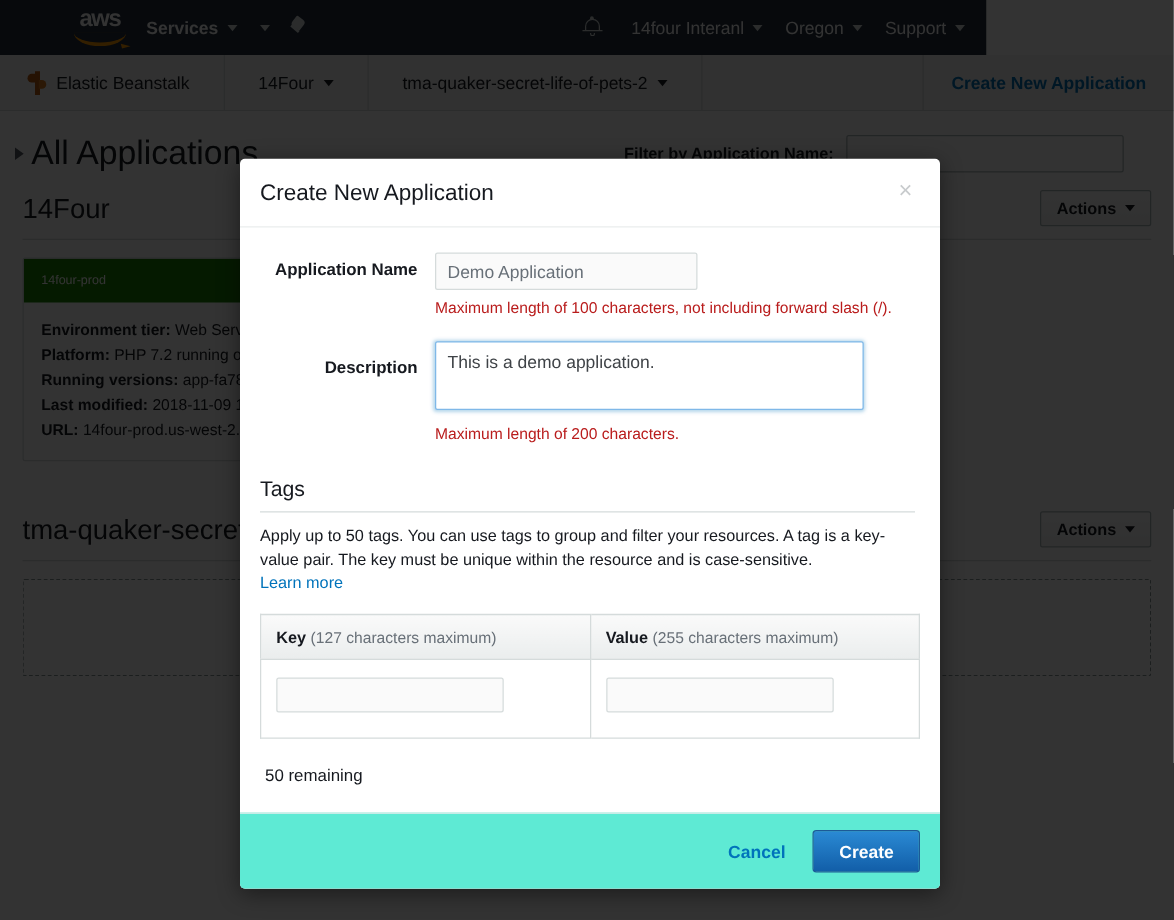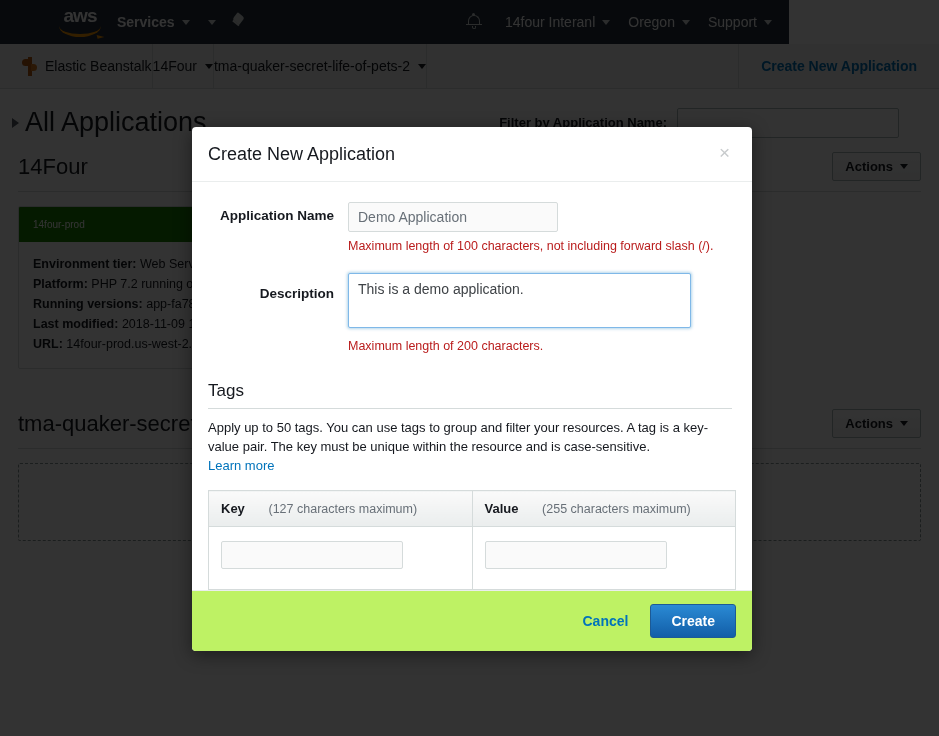--- a/index.html
+++ b/index.html
@@ -111,7 +111,7 @@
   }
   .sb-cell {
     display: flex; align-items: center; gap: 8px;
-    padding: 0 0; font-size: 14px; color: #16191f;
+    padding: 0 27px; font-size: 14px; color: #16191f;
     border-right: 1px solid #d5dbdb; cursor: pointer;
     white-space: nowrap;
   }

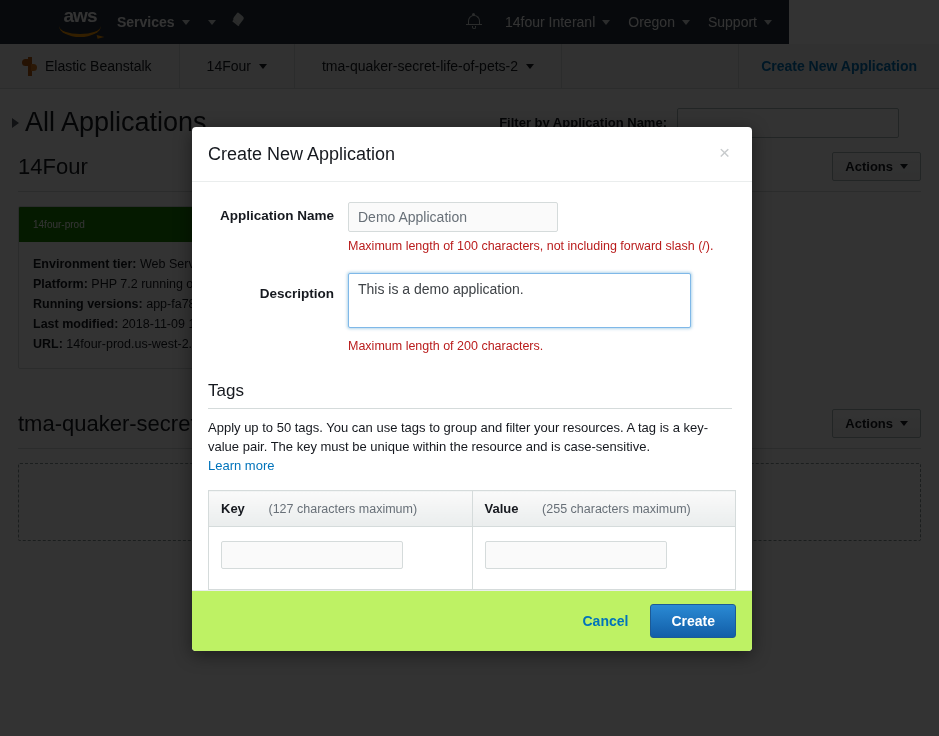--- a/index.html
+++ b/index.html
@@ -284,7 +284,7 @@
     font-size: 13px; color: #16191f; font-weight: bold;
   }
   .tags-table th:last-child { border-right: none; }
-  .tags-table th .dim { font-weight: normal; color: #687078; font-size: 12.5px; margin-left: 20px; }
+  .tags-table th .dim { font-weight: normal; color: #687078; font-size: 12.5px; }
   .tags-table td {
     border-right: 1px solid #d5dbdb;
     padding: 14px 12px 20px;

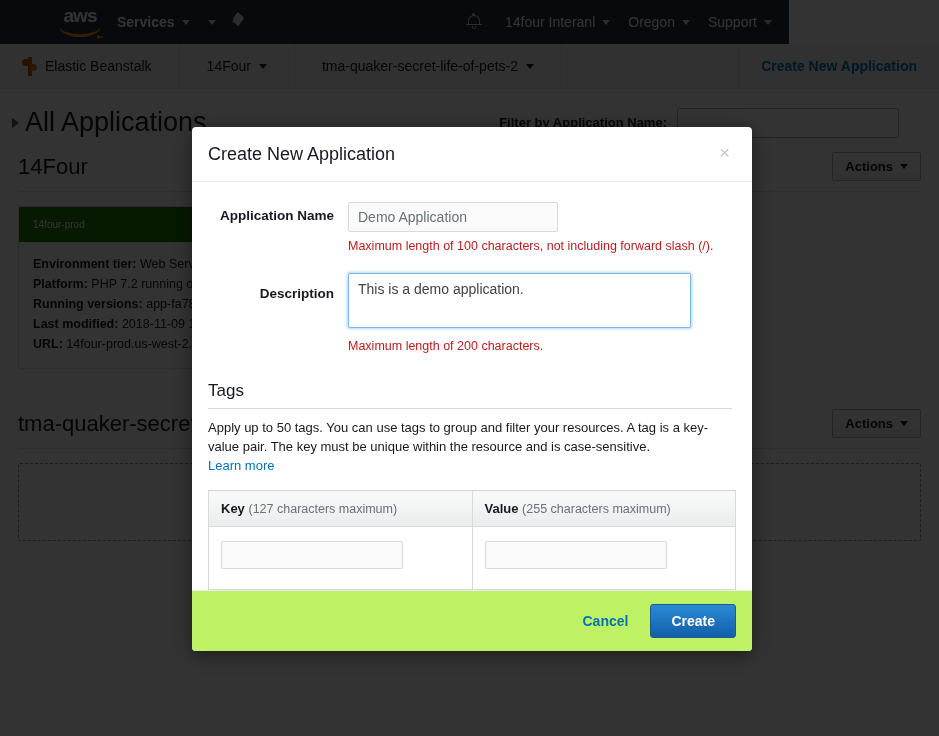--- a/index.html
+++ b/index.html
@@ -513,6 +513,7 @@
       </tbody>
     </table>
 
+    <div class="remaining">50 remaining</div>
   </div>
 
   <div class="modal-footer">

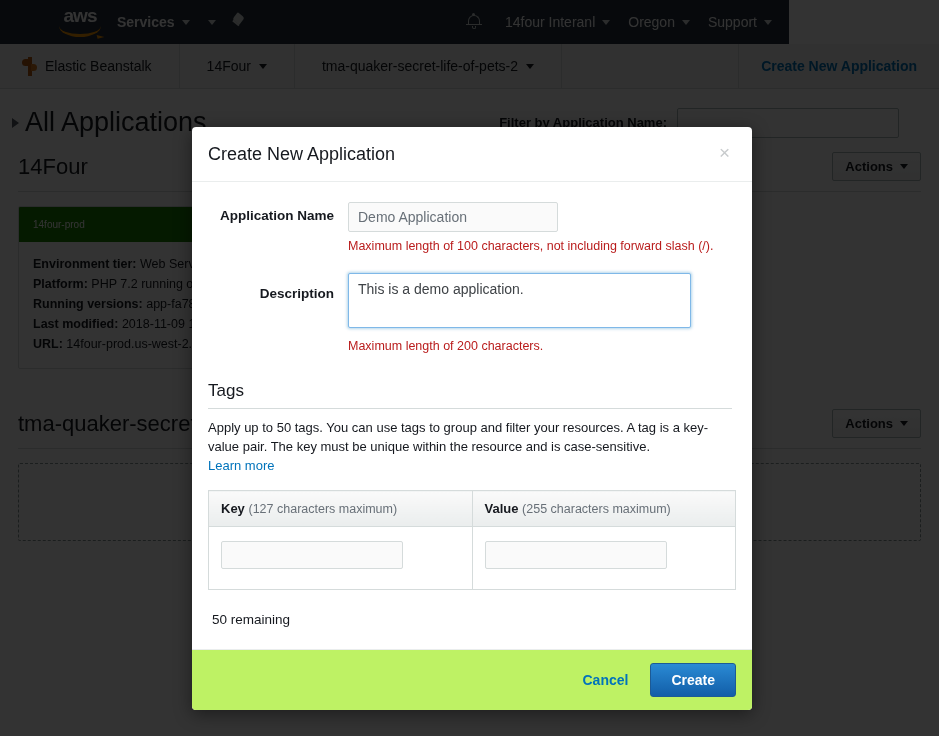--- a/index.html
+++ b/index.html
@@ -304,7 +304,7 @@
   }
   .modal-footer {
     border-top: 1px solid #eaeded;
-    background: #bef264;
+    background: #5eead4;
     padding: 13px 16px;
     display: flex; align-items: center; justify-content: flex-end; gap: 18px;
   }

